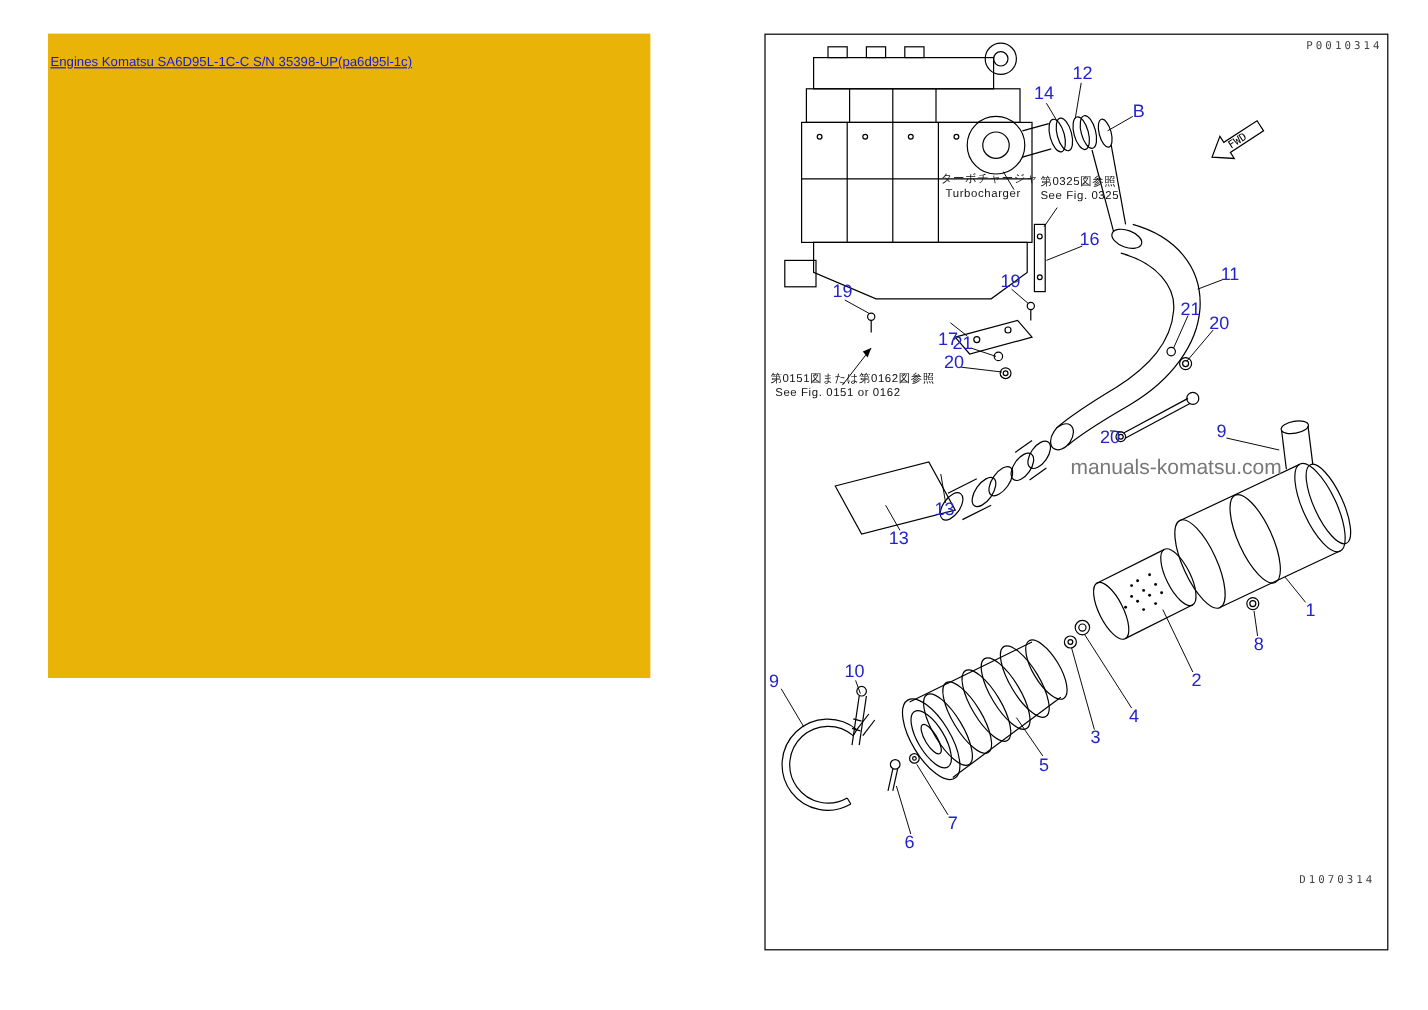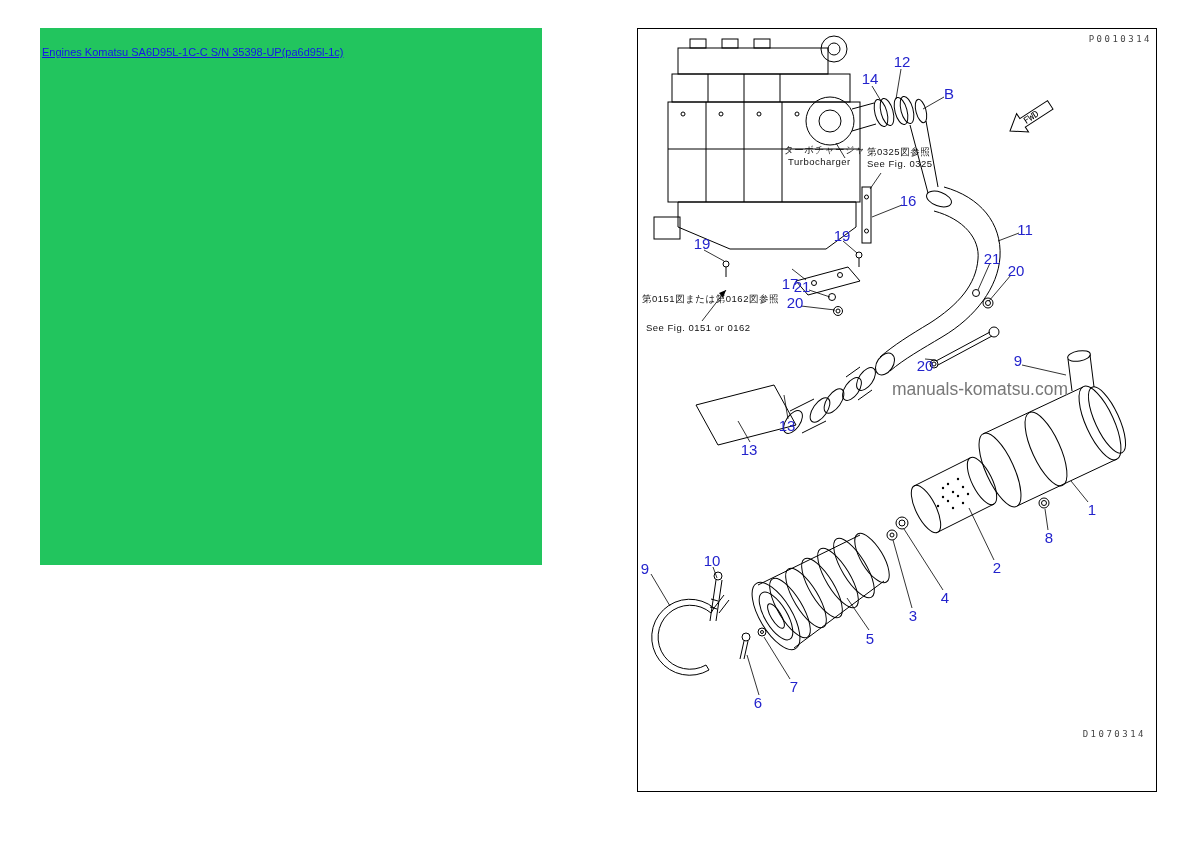--- a/index.html
+++ b/index.html
@@ -9,7 +9,7 @@
   }
   .left-panel{
     position:absolute;left:40px;top:28px;width:502px;height:537px;
-    background:#22c55e;
+    background:#eab308;
   }
   .left-panel a{
     position:absolute;left:2px;top:18px;

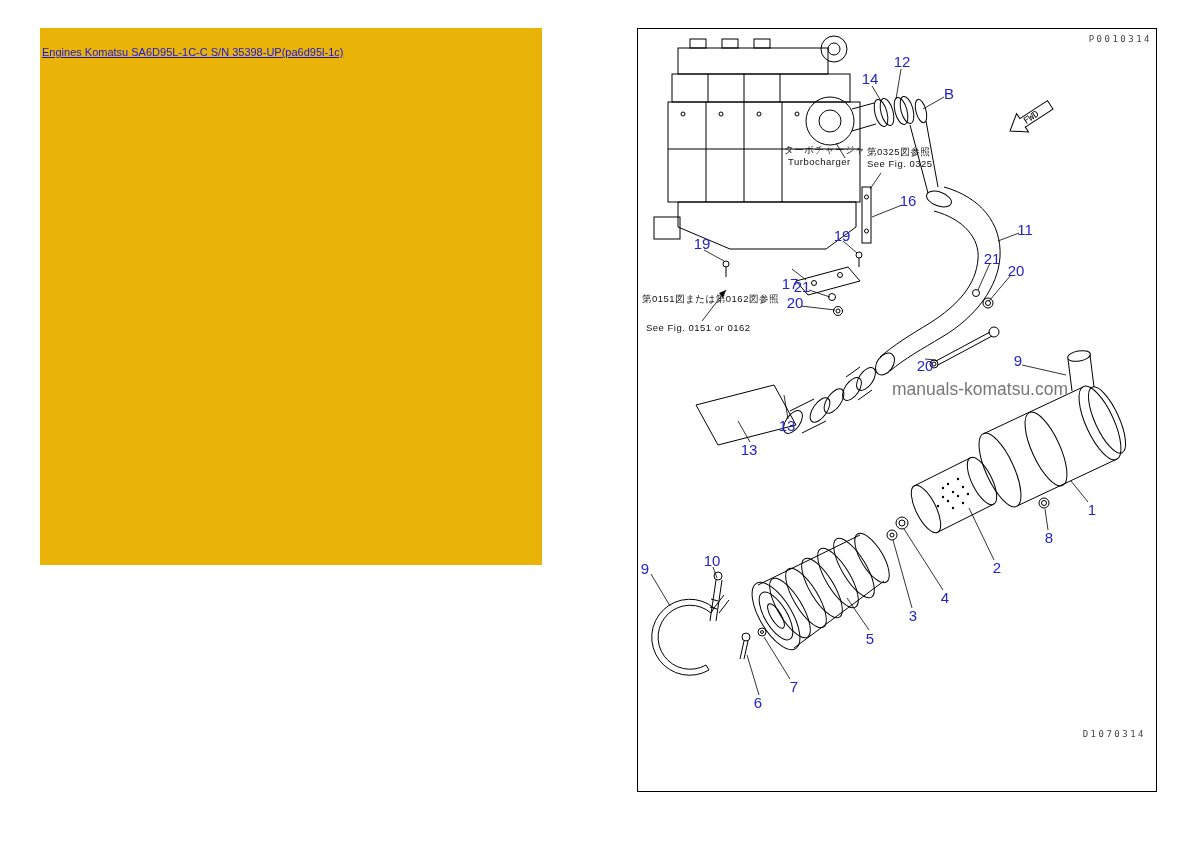--- a/index.html
+++ b/index.html
@@ -243,7 +243,7 @@
   <div class="ann" style="left:150px;top:128px">Turbocharger</div>
   <div class="ann" style="left:229px;top:118px">第0325図参照</div>
   <div class="ann" style="left:229px;top:130px">See Fig. 0325</div>
-  <div class="ann" style="left:4px;top:265px">第0151図または第0162図参照</div>
+  <div class="ann" style="left:4px;top:282px">第0151図または第0162図参照</div>
   <div class="ann" style="left:8px;top:294px">See Fig. 0151 or 0162</div>
 
   <div class="code code-top">P0010314</div>

